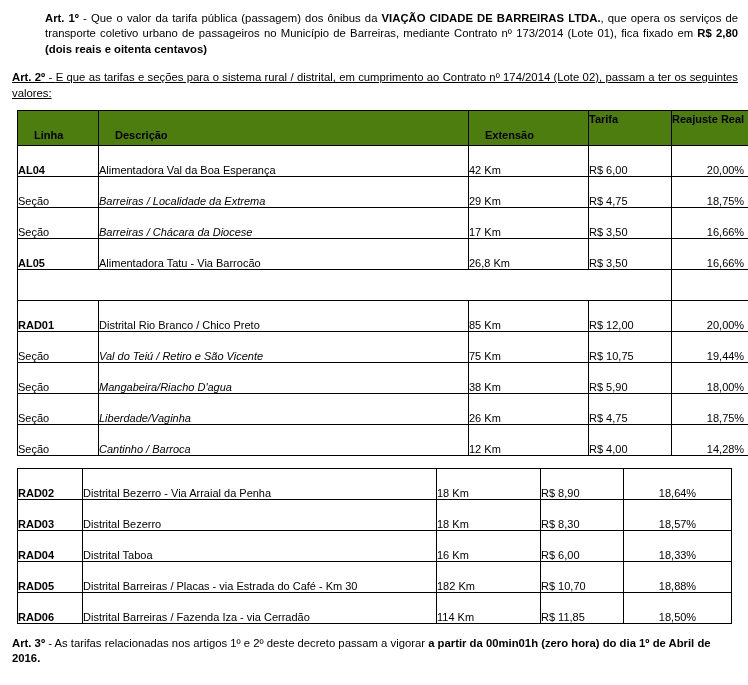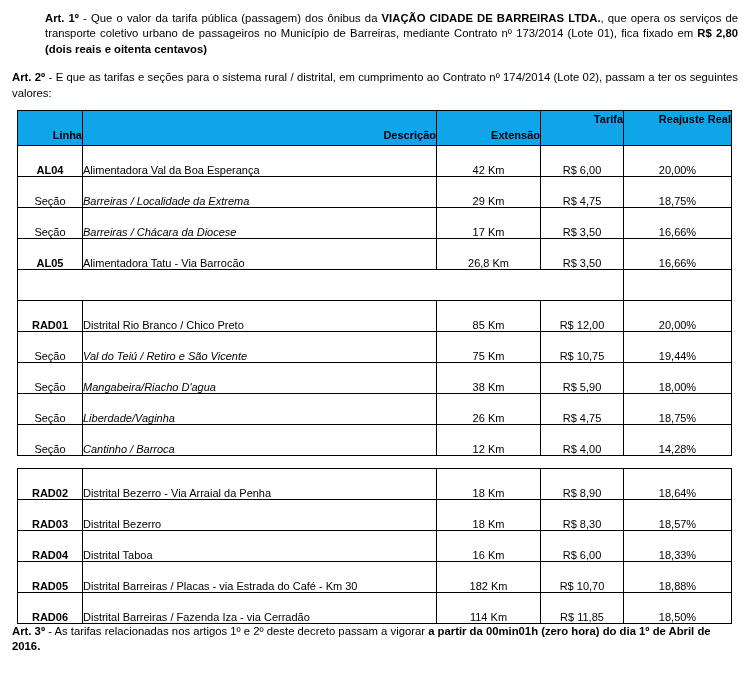--- a/index.html
+++ b/index.html
@@ -47,7 +47,7 @@
     padding: 0 2px 0 4px;
   }
   .para.art1 { margin-top: 11px; margin-left: 33px; }
-  .para.art2 { margin-top: 13px; }
+  .para.art2 { margin-top: 13px; text-decoration: underline; }
   .para b { font-weight: bold; }
 
   

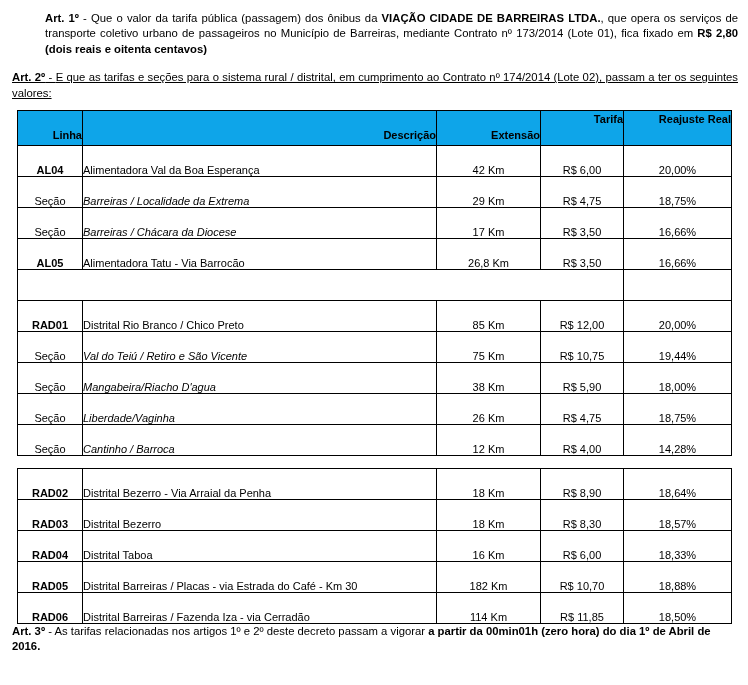--- a/index.html
+++ b/index.html
@@ -74,9 +74,9 @@
 
   
   .hdr th {
-    background: #0ea5e9;
+    background: #4d7c0f;
     font-weight: bold;
-    text-align: right;
+    text-align: left;
     height: 30px;
     font-size: 11px;
   }

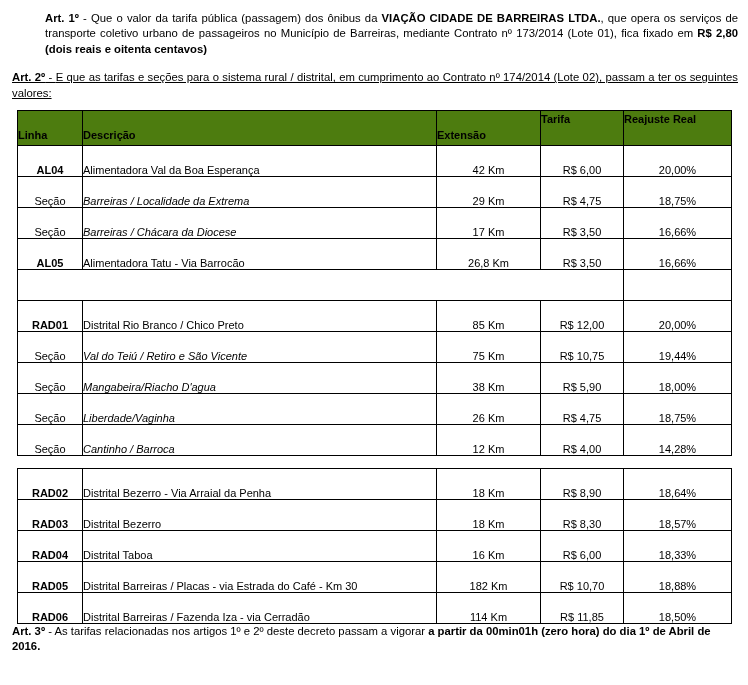--- a/index.html
+++ b/index.html
@@ -80,7 +80,7 @@
     height: 30px;
     font-size: 11px;
   }
-  .hdr th.lower { vertical-align: bottom; padding-bottom: 4px; }
+  .hdr th.lower { vertical-align: bottom; padding-bottom: 4px; padding-left: 16px; }
   .hdr th.upper { vertical-align: top;    padding-top: 2px; }
 
   

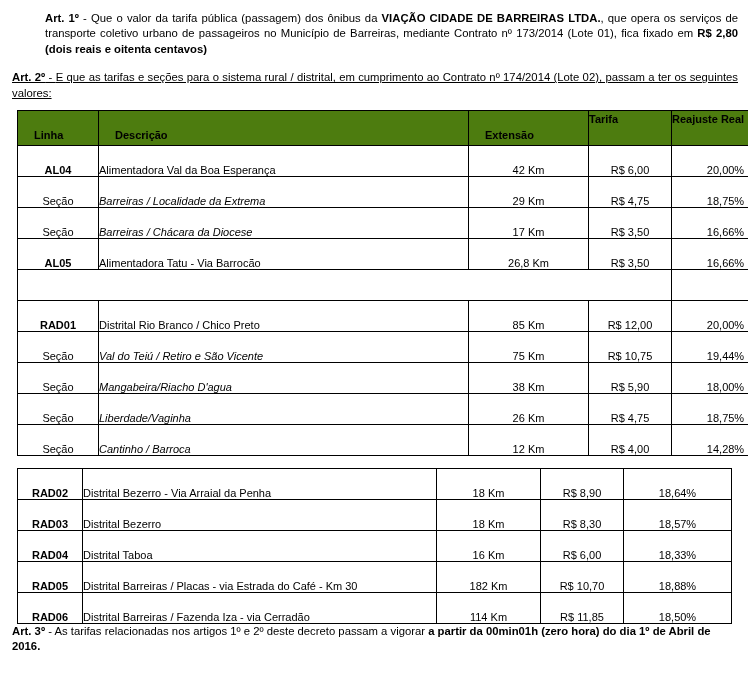--- a/index.html
+++ b/index.html
@@ -86,7 +86,7 @@
   
   .tbl tbody tr { height: 31px; }
   .cell {
-    text-align: center;
+    text-align: left;
     padding-bottom: 3px;
     vertical-align: bottom;
     white-space: nowrap;

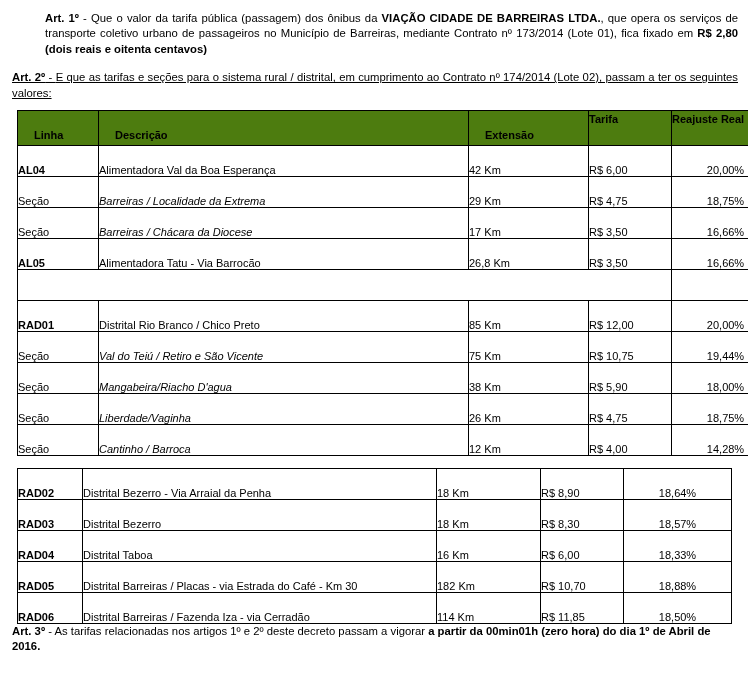--- a/index.html
+++ b/index.html
@@ -120,7 +120,7 @@
     margin: 0;
     text-align: left;
   }
-  .foot.art3 { }
+  .foot.art3 { margin-top: 12px; }
   .gap12 { height: 12px; }
 </style>
 </head>

